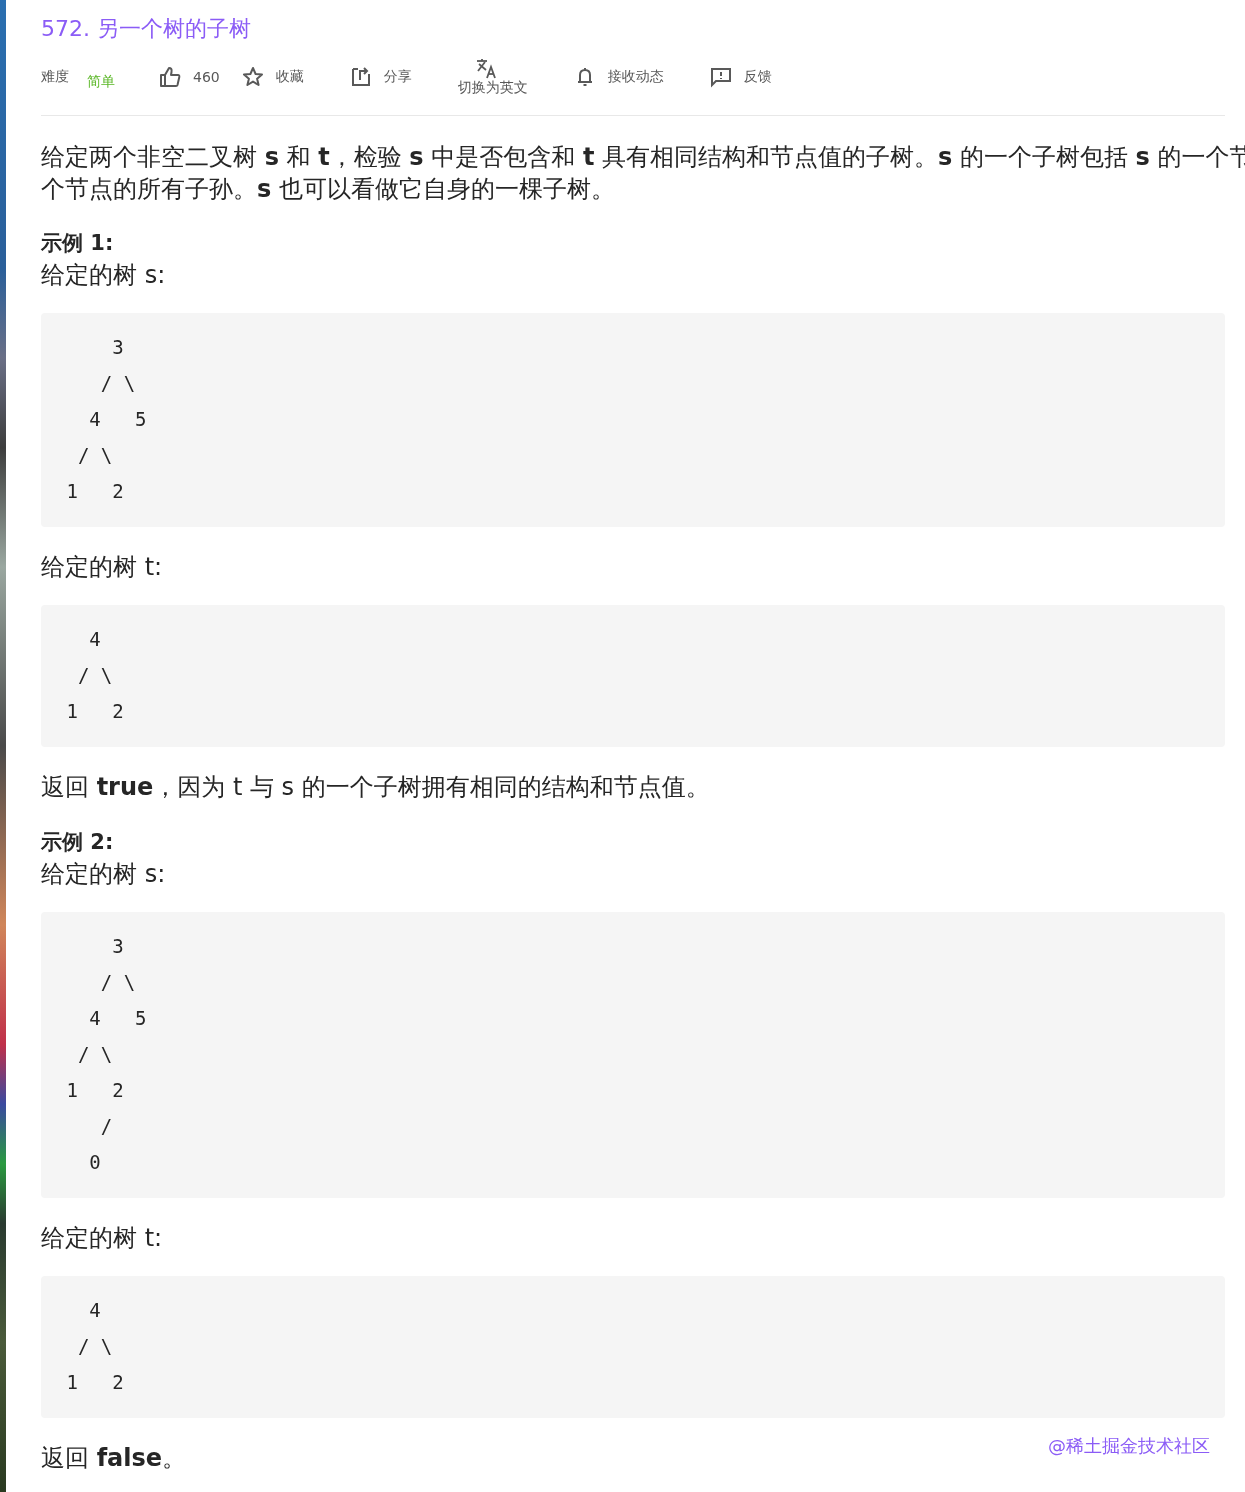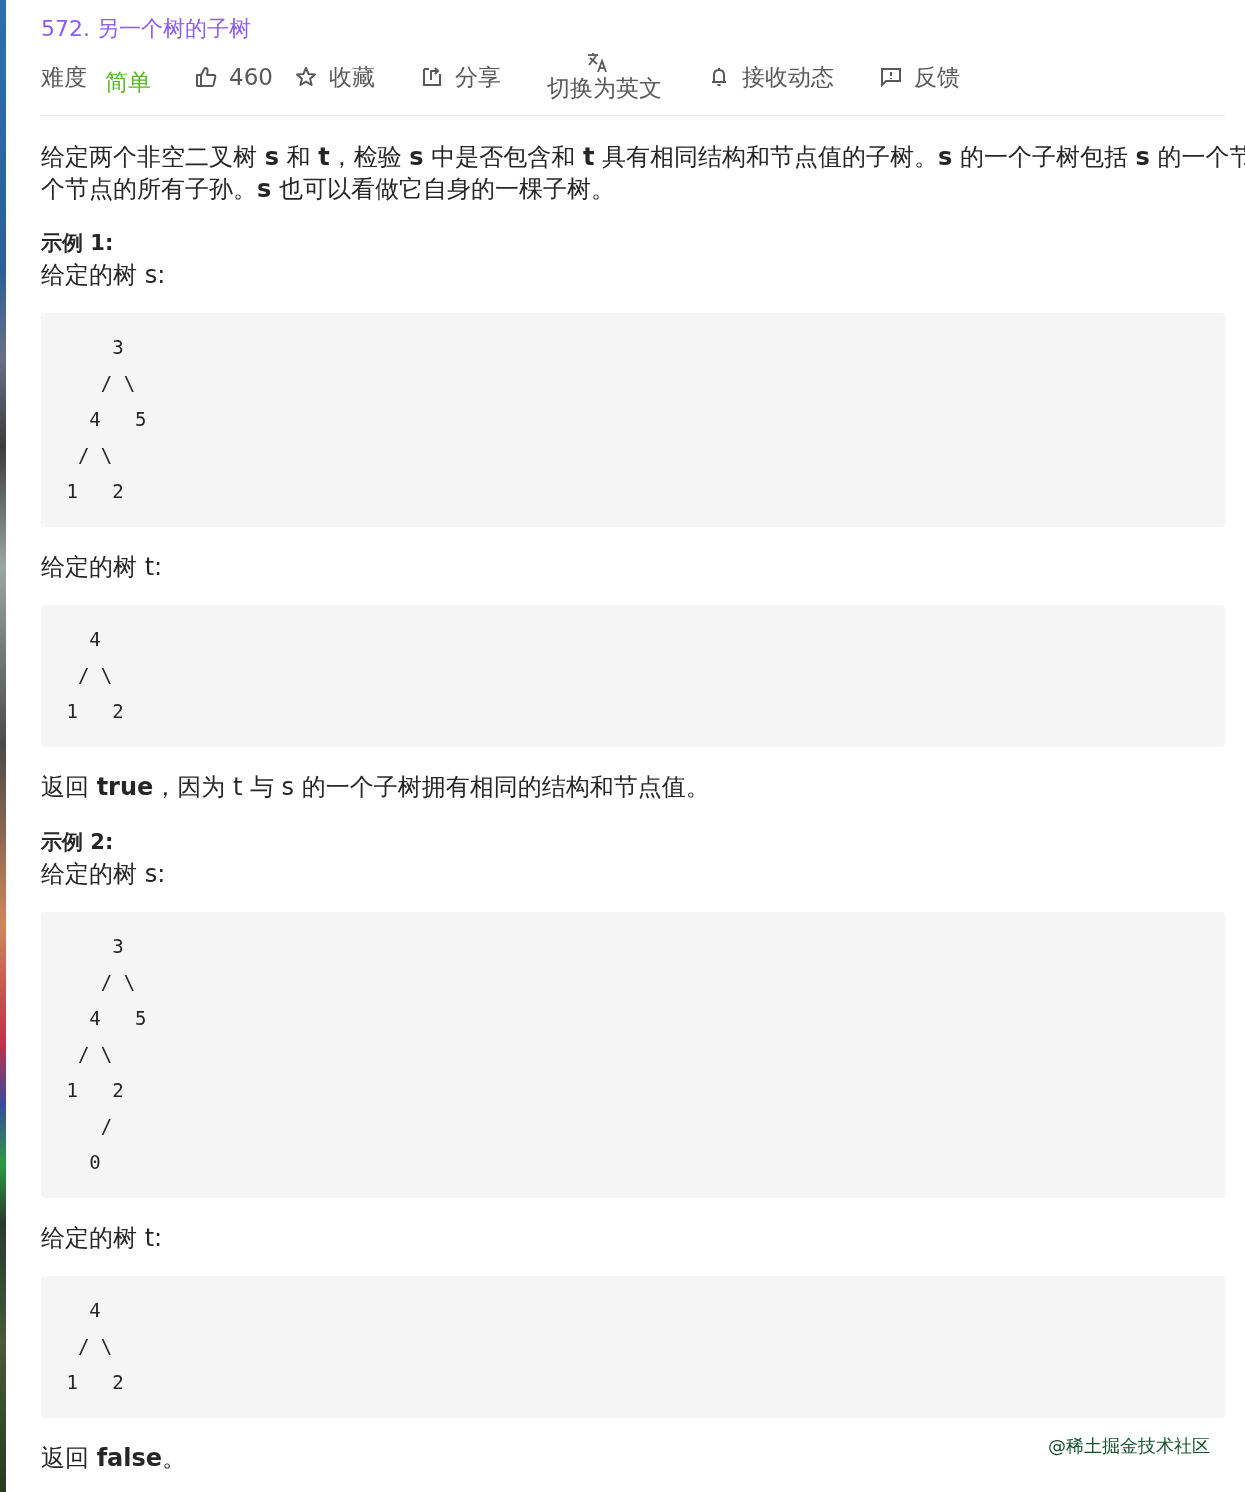--- a/index.html
+++ b/index.html
@@ -44,7 +44,7 @@
       height: 30px;
       display: flex;
       align-items: center;
-      font-size: 23px;
+      font-size: 14px;
       color: #595959;
       white-space: nowrap;
     }

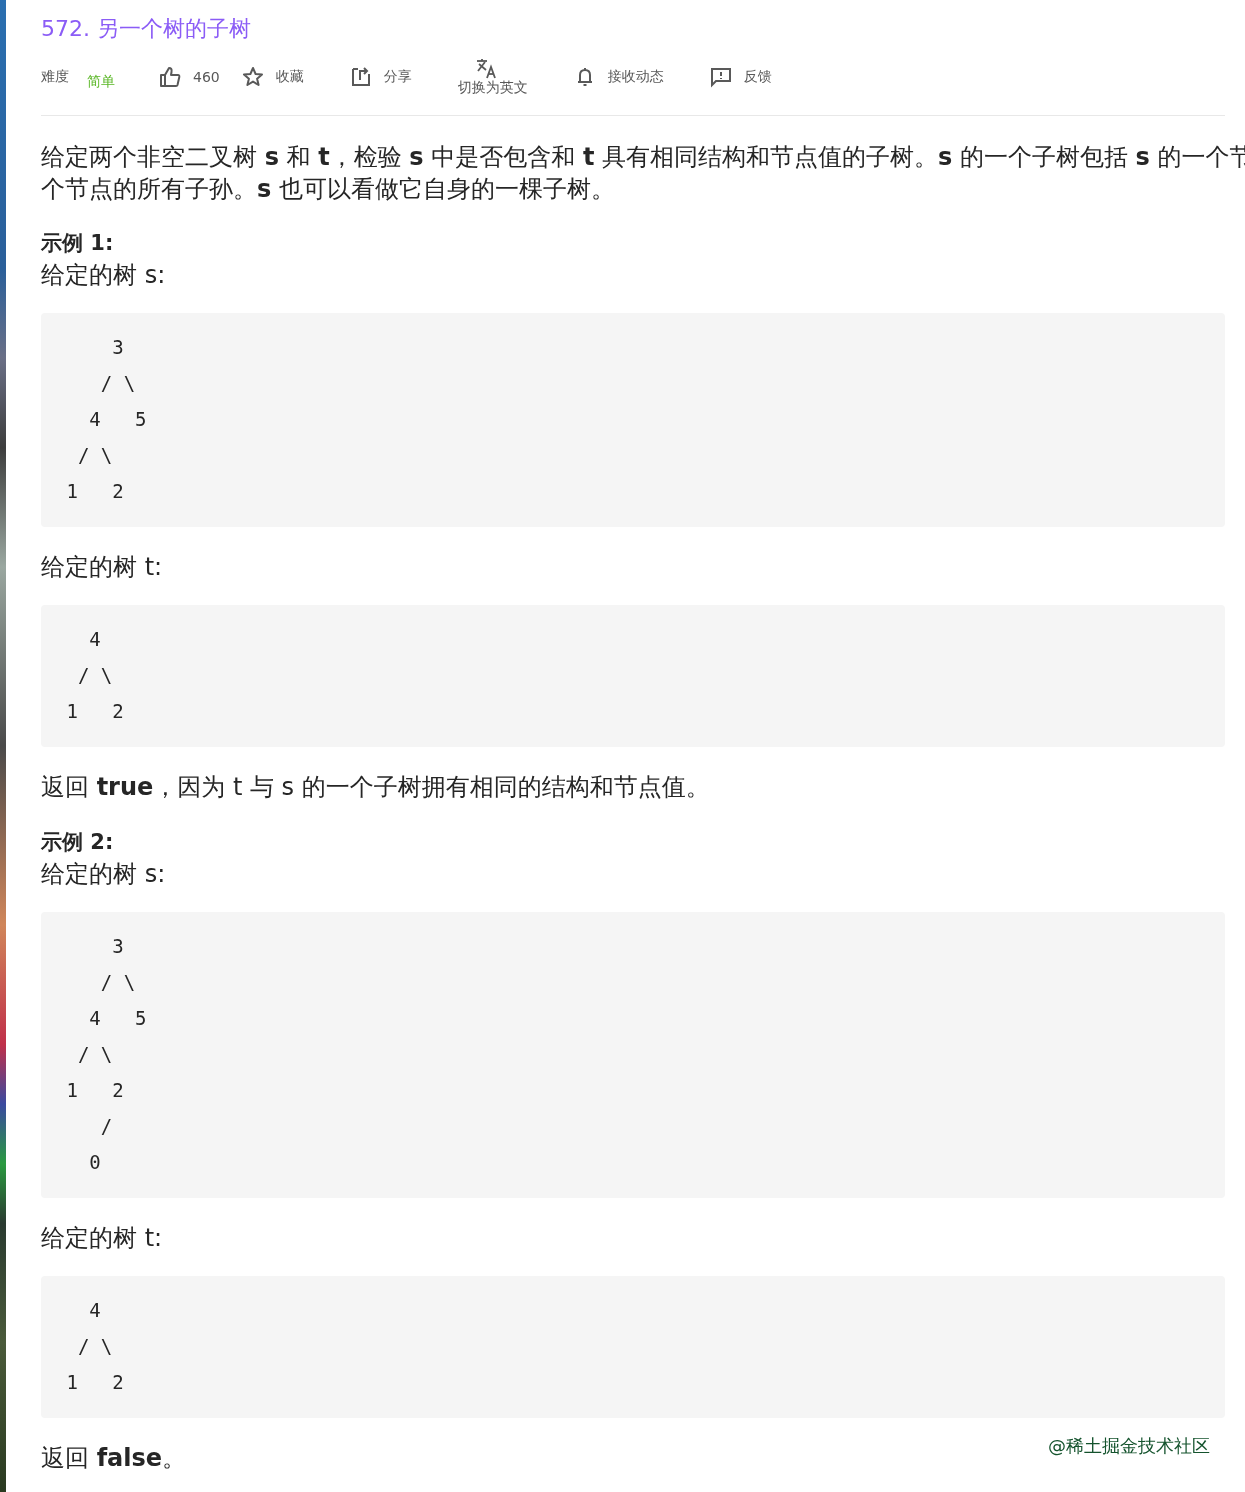--- a/index.html
+++ b/index.html
@@ -116,7 +116,7 @@
       left: 1048px;
       top: 1434px;
       font-size: 18px;
-      color: #14532d;
+      color: #8b5cf6;
       white-space: nowrap;
     }
     svg { display: block; }

